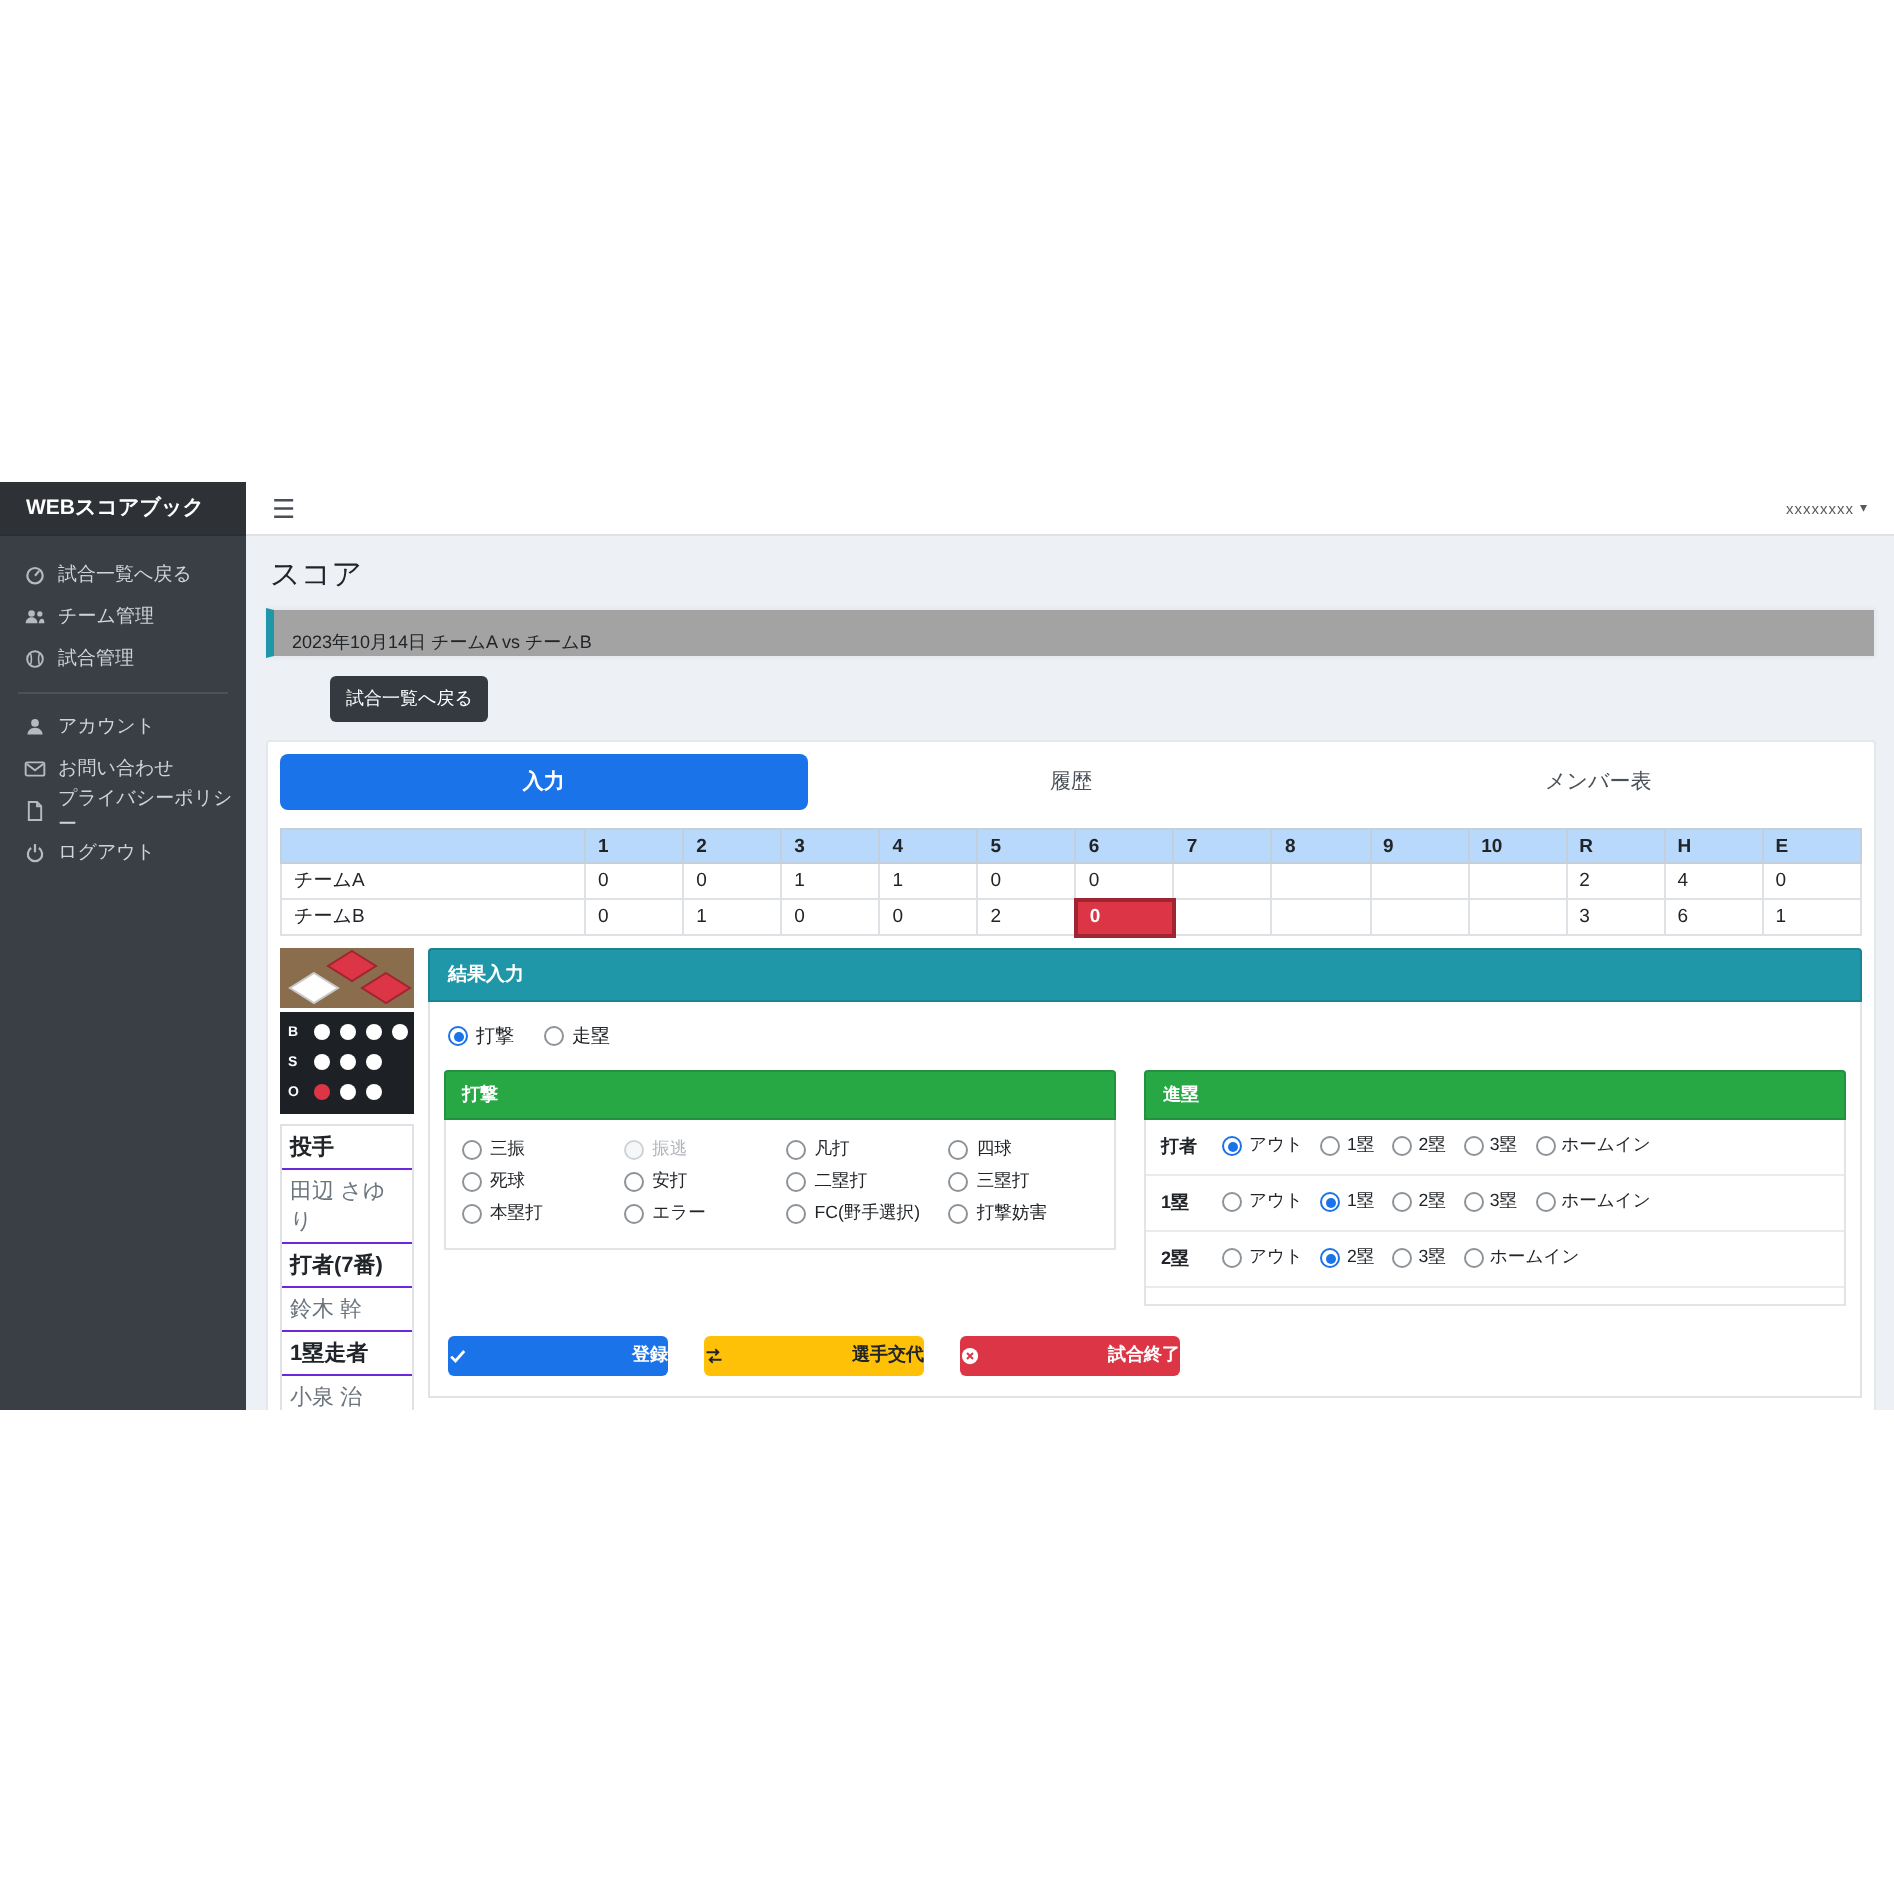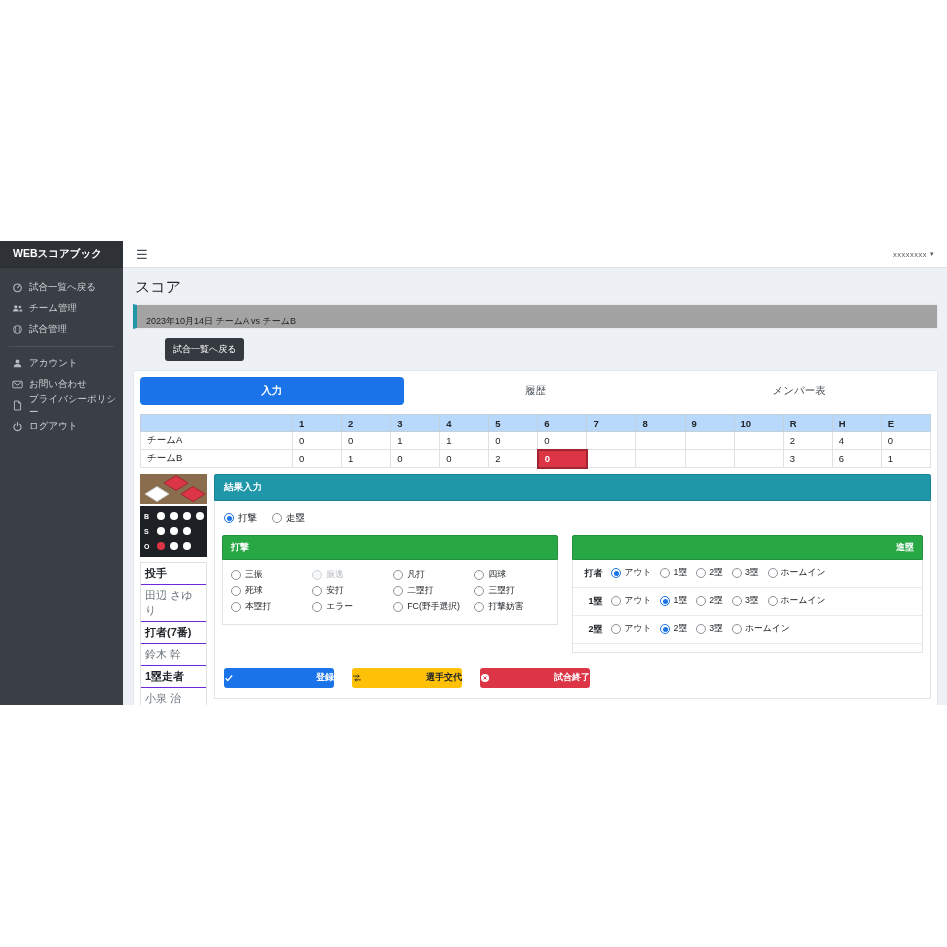--- a/index.html
+++ b/index.html
@@ -84,7 +84,7 @@
   .sub-row { display:flex; gap:14px; align-items:flex-start; }
   .sub-card { display:flex; flex-direction:column; }
   .sub-card.batting { width:48%; flex:none; }
-  .sub-card.advance { flex:1;text-align:right; }
+  .sub-card.advance { flex:1; }
   .sub-header { background:#28a745; border:1px solid #23913d; color:#fff; font-weight:bold;
                 font-size:9px; padding:5px 8px; border-radius:2px 2px 0 0; }
   .sub-body { border:1px solid #e2e5e8; border-top:none; background:#fff; }

